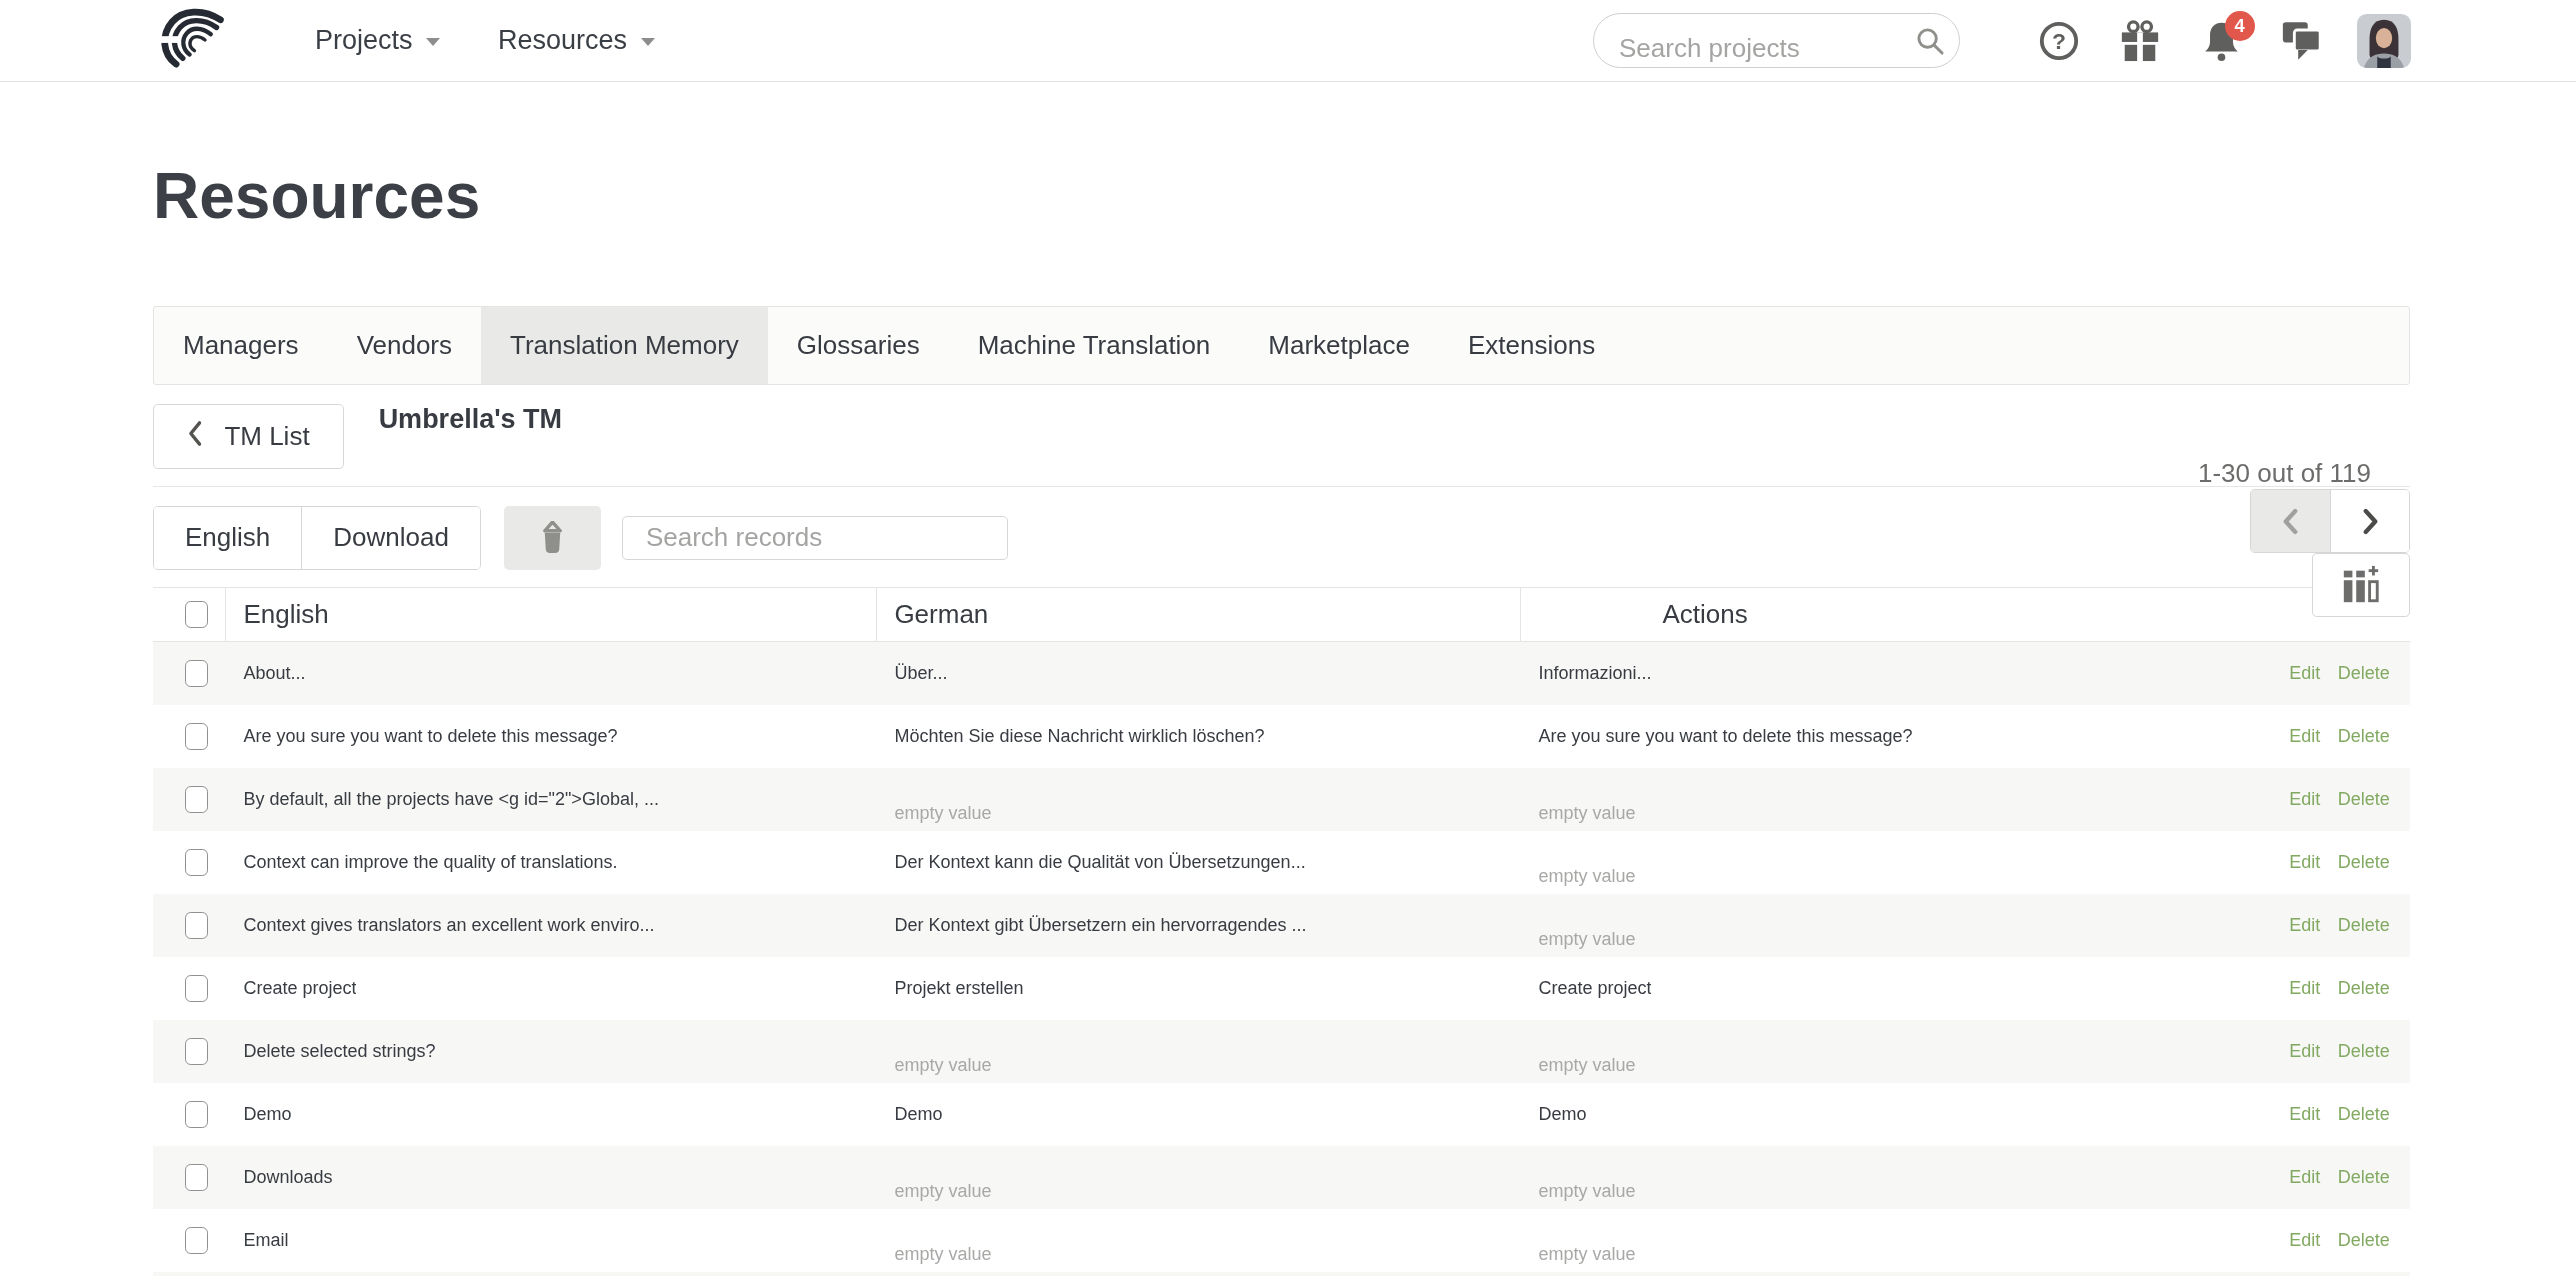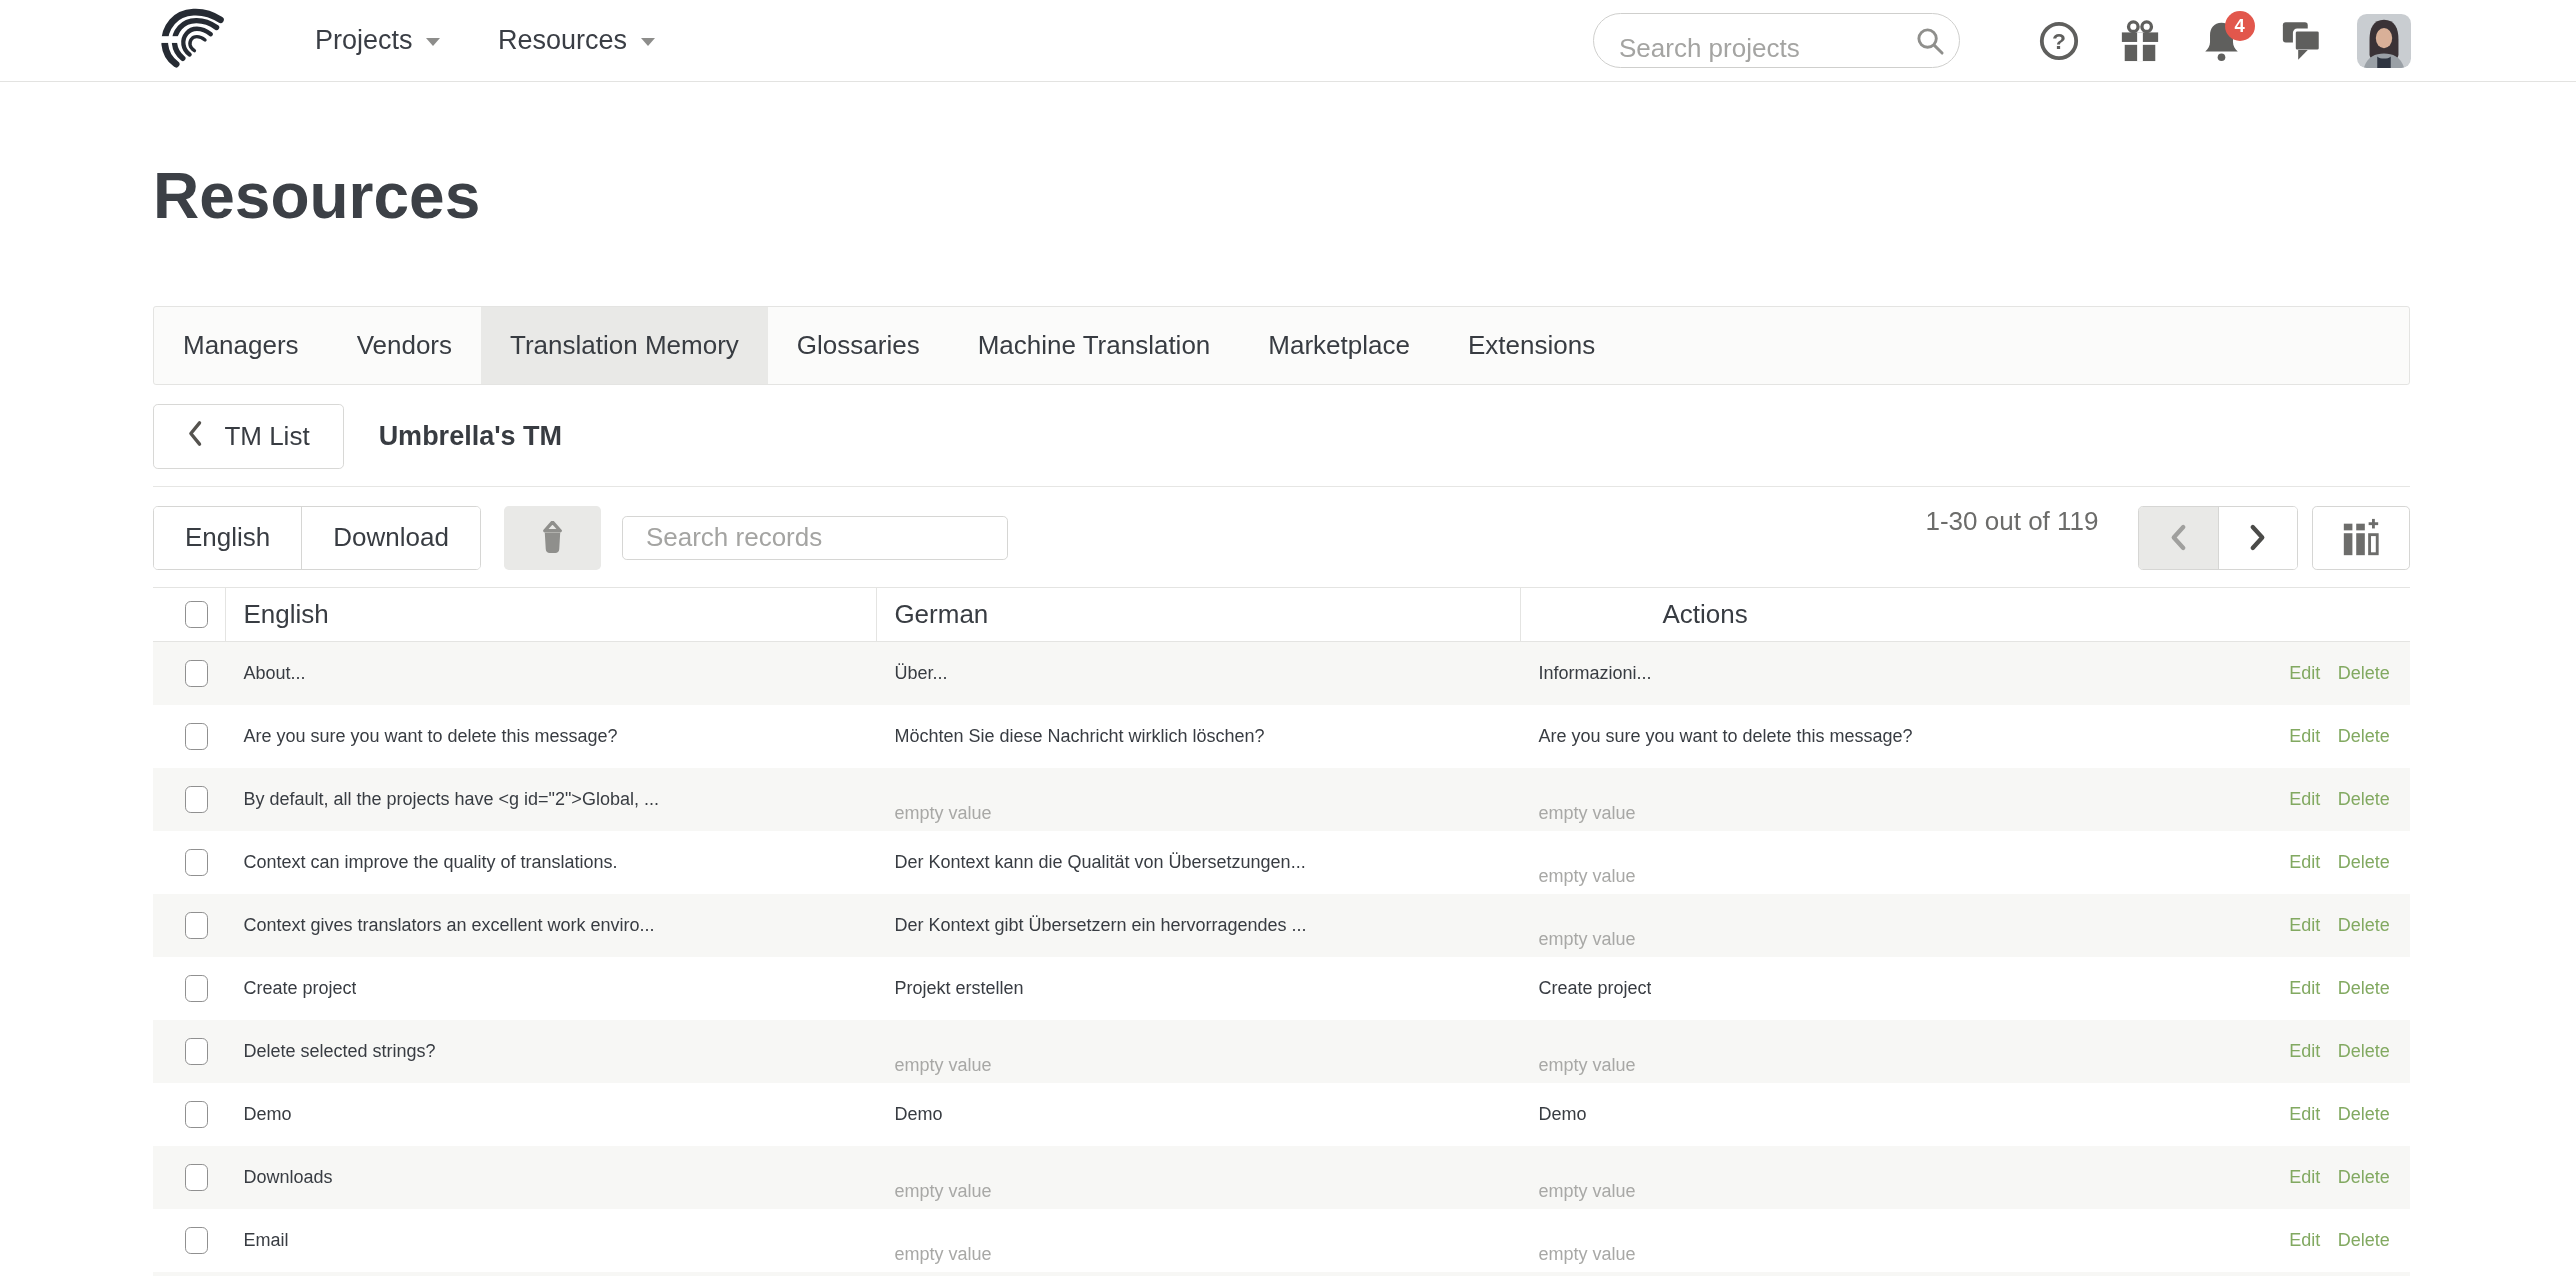--- a/index.html
+++ b/index.html
@@ -41,7 +41,7 @@
   .tab.selected { background:#e9e9e7; }
 
   
-  .crumb-row { margin-top:19.3px; display:flex; align-items:center; }
+  .crumb-row { margin-top:19.3px; display:flex; align-items:flex-start; }
   .back-btn { height:65px; display:flex; align-items:center; gap:21px; padding:0 33px;
               background:#fff; border:1px solid #d8d8d6; border-radius:4.8px;
               font-size:26px; color:#383c42; cursor:pointer; }

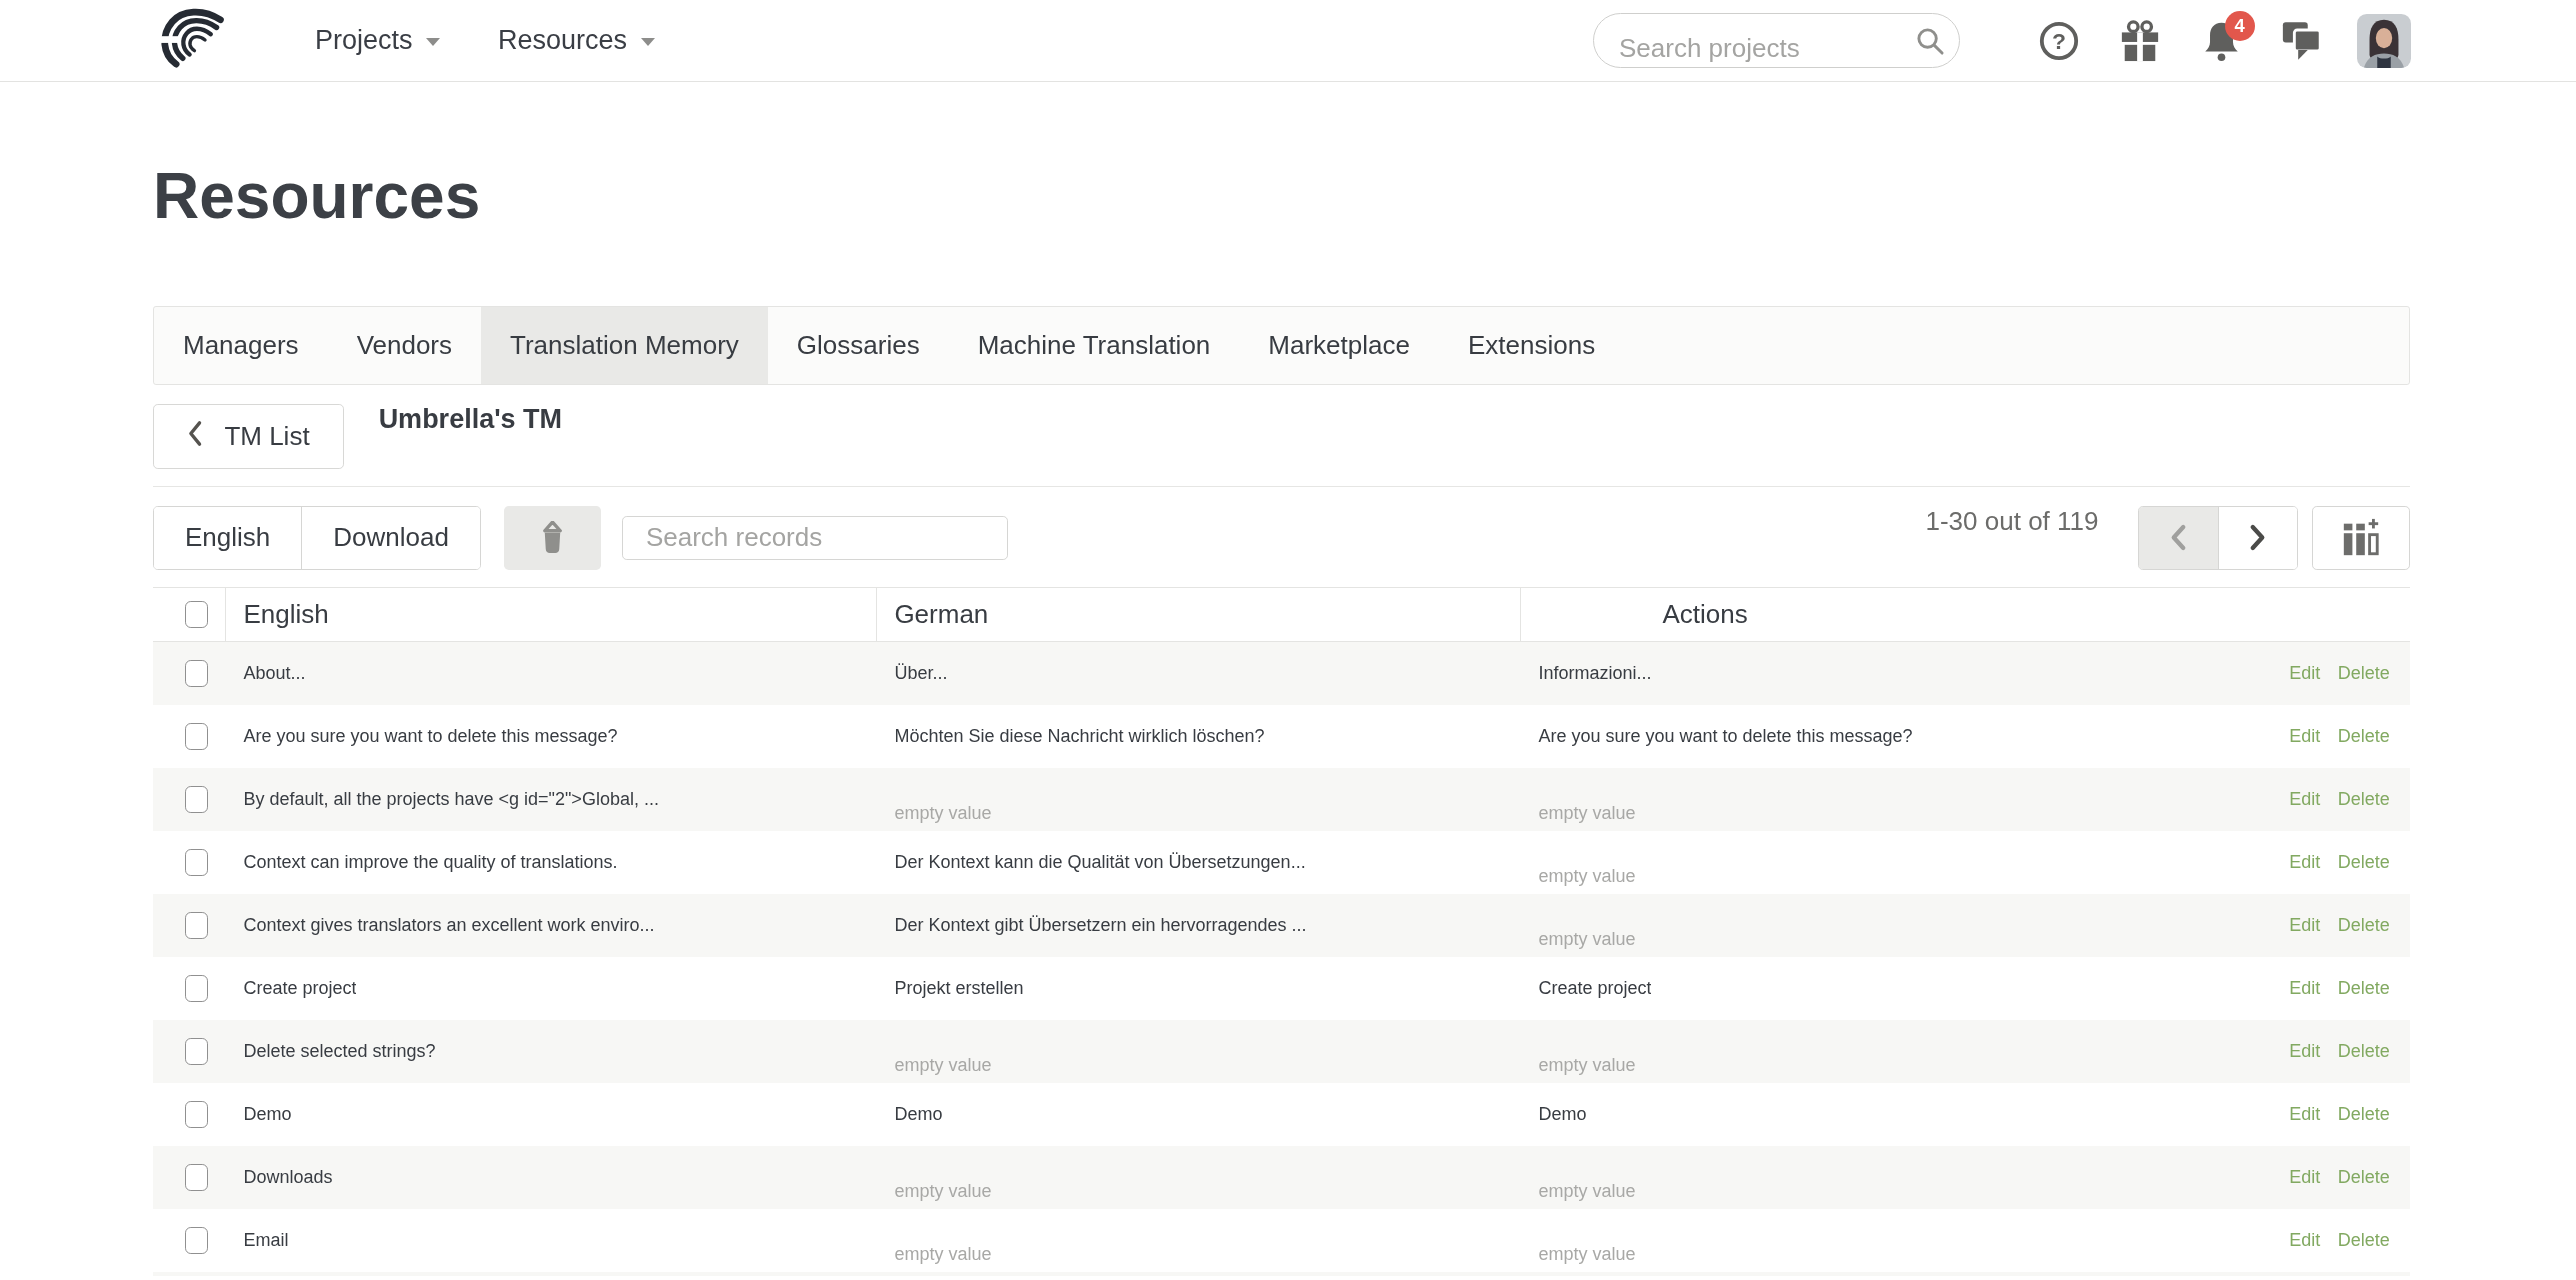--- a/index.html
+++ b/index.html
@@ -62,7 +62,7 @@
   .rec-search input { width:386px; height:44px; border:1px solid #d6d6d4; border-radius:4.8px;
                       padding:0 23px; font-size:26px; color:#383c42; outline:none; font-family:inherit; }
   .rec-search input::placeholder { color:#a4a4a2; }
-  .tb-right { display:flex; align-items:flex-start; }
+  .tb-right { display:flex; align-items:flex-end;flex-direction:column; }
   .range { font-size:26px; color:#6c6c6a; margin-right:39px; }
   .pager { display:flex; border:1px solid #d6d6d4; border-radius:4.8px; overflow:hidden; }
   .pg-btn { width:79px; height:62px; display:flex; align-items:center; justify-content:center;

